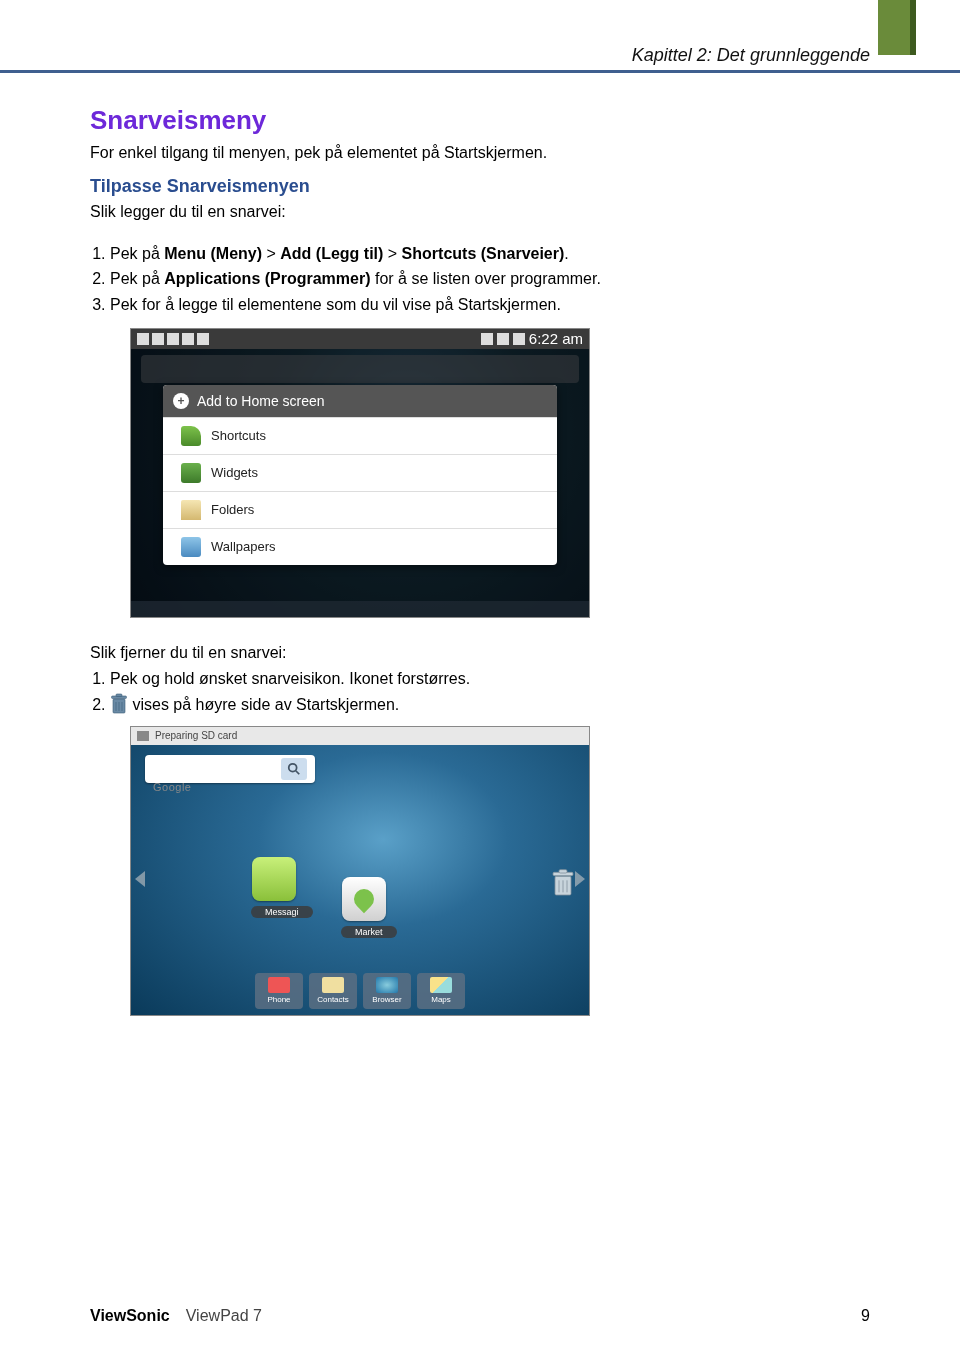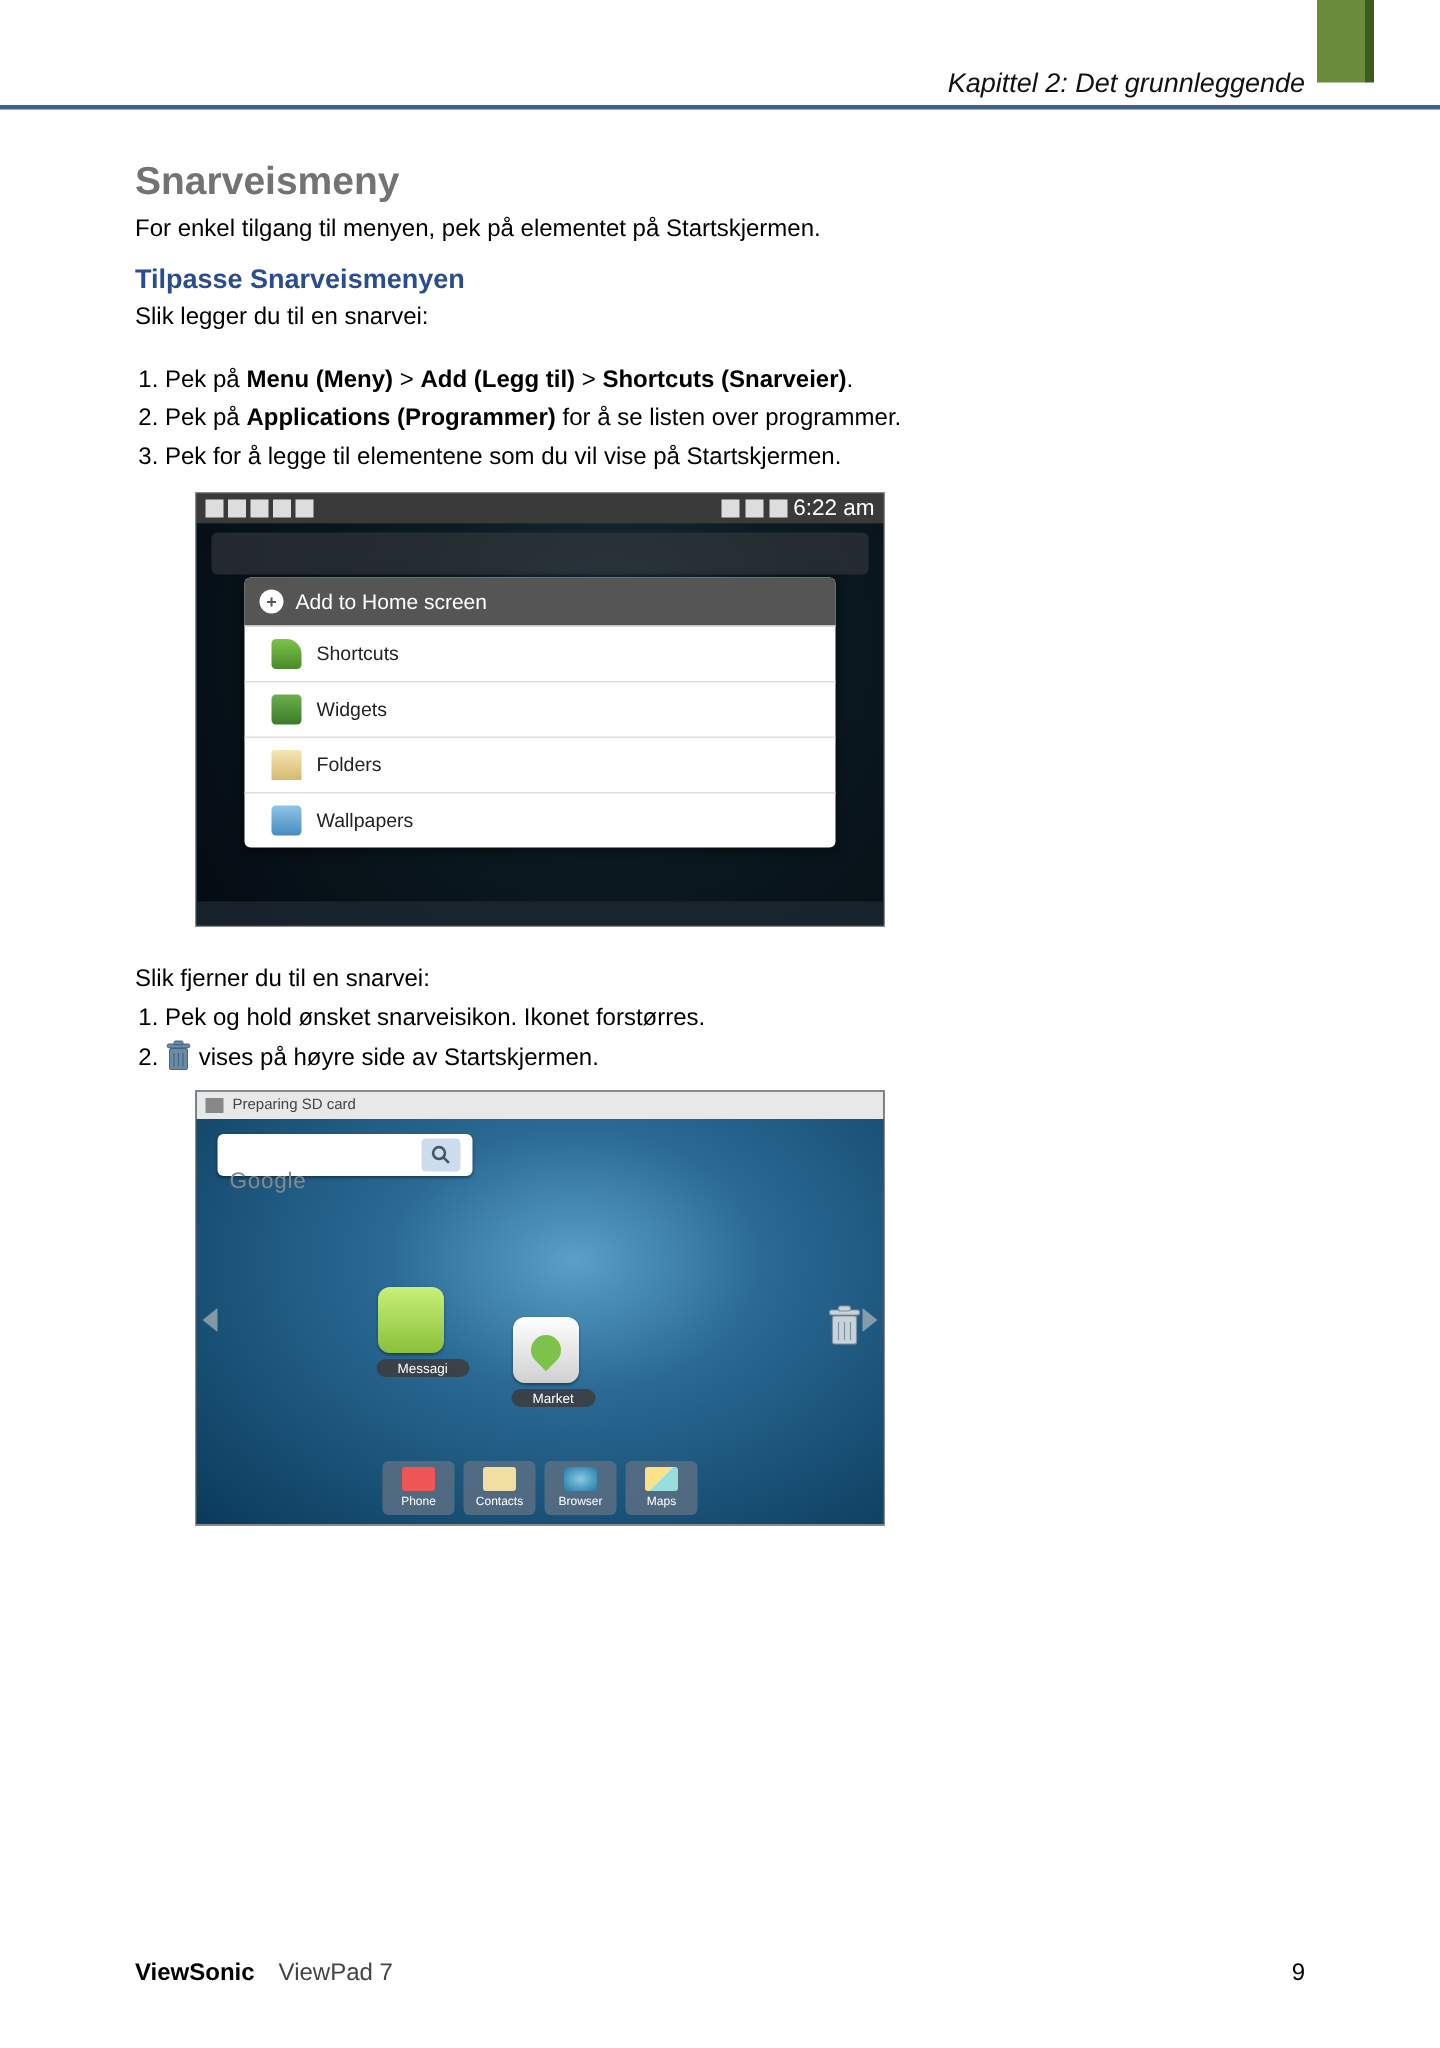--- a/index.html
+++ b/index.html
@@ -39,7 +39,7 @@
     top: 105px; left: 90px; width: 780px;
   }
   h1.green {
-    color: #737373;
+    color: #6d28d9;
     font-size: 26px;
     font-weight: bold;
     margin-bottom: 6px;

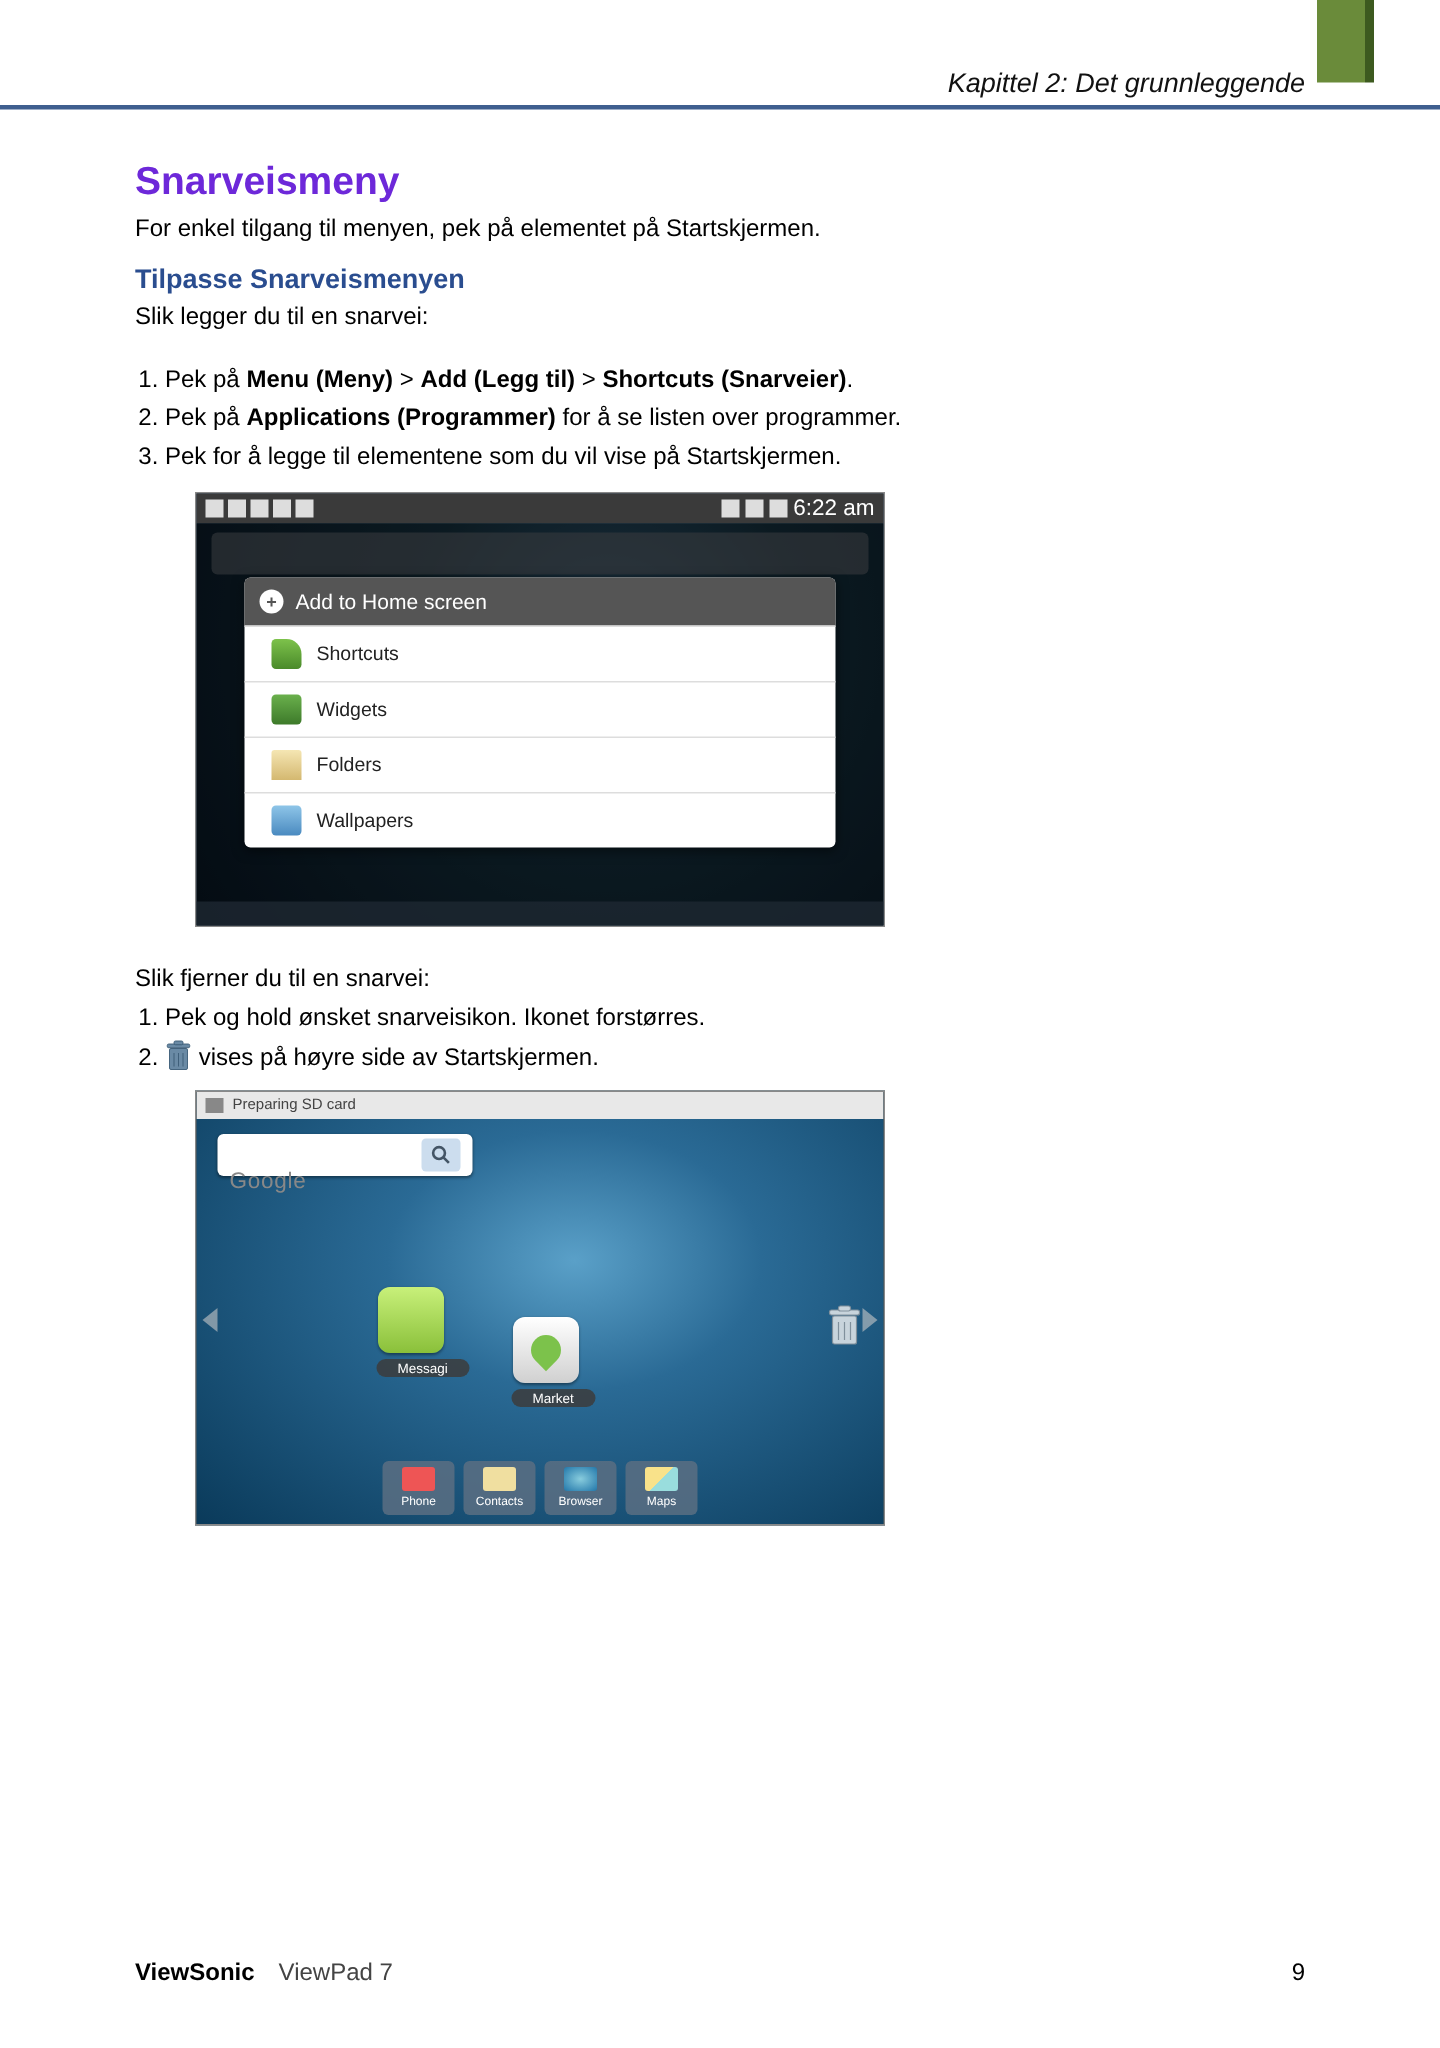--- a/index.html
+++ b/index.html
@@ -141,7 +141,7 @@
     display:flex; align-items:center; padding:0 8px; gap:6px;
     box-shadow:0 1px 2px rgba(0,0,0,.4);
   }
-  .search2 .g { font-size:15px; color:#888; letter-spacing:.5px;margin-top:36px; }
+  .search2 .g { font-size:11px; color:#888; letter-spacing:.5px;margin-top:36px; }
   .search2 .magnifier {
     margin-left:auto; width:26px; height:22px; background:#cde; border-radius:3px;
     display:flex; align-items:center; justify-content:center;

